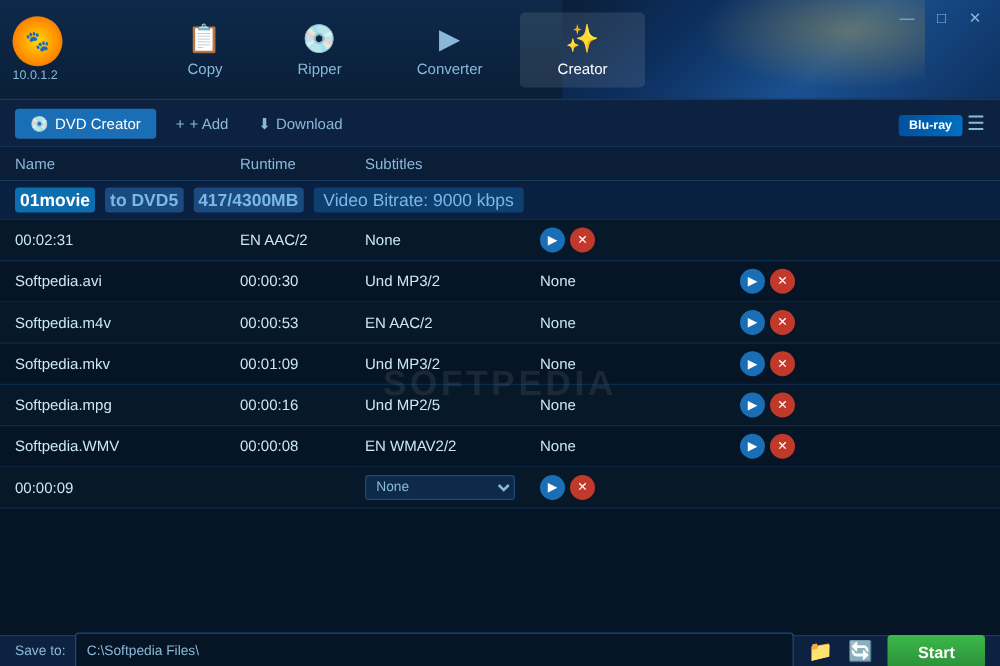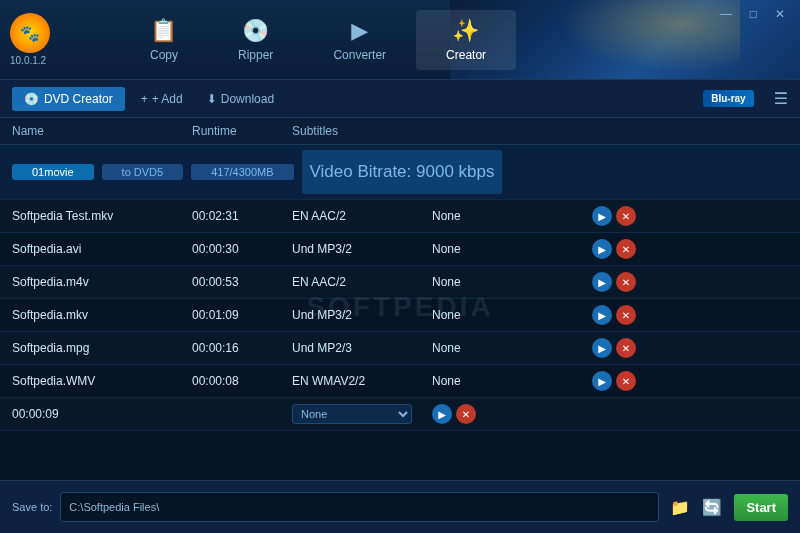--- a/index.html
+++ b/index.html
@@ -71,7 +71,7 @@
       border-radius: 3px;
     }
     .toolbar-spacer { flex: 1; }
-    .toolbar-right { display: flex; align-items: center; gap: 20px; }
+    .toolbar-right { display: flex; align-items: flex-end; gap: 4px; }
     .blu-ray-badge {
       background: linear-gradient(90deg, #0050a0, #0070c0);
       color: #fff; font-size: 10px; padding: 3px 8px; border-radius: 3px; font-weight: bold;

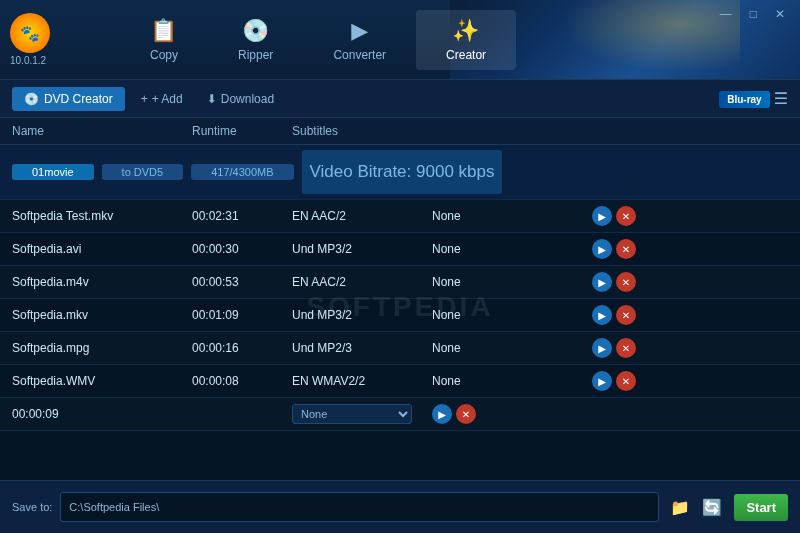--- a/index.html
+++ b/index.html
@@ -93,8 +93,8 @@
       background: #0a2040; border-bottom: 1px solid #0d2a4a;
     }
     .project-tag {
-      background: #1a4a80; color: #7ab8e8; font-size: 11px;
-      padding: 2px 20px; border-radius: 3px; cursor: pointer;
+      background: #1a4a80; color: #7ab8e8; font-size: 14px;
+      padding: 2px 4px; border-radius: 3px; cursor: pointer; font-weight: bold;
     }
     .project-tag.active { background: #0d6eaf; color: #fff; }
     .video-bitrate-tag {

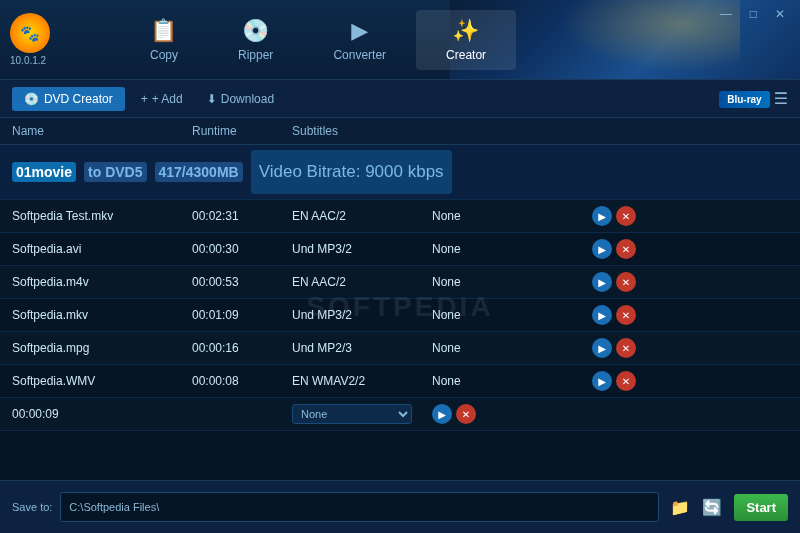--- a/index.html
+++ b/index.html
@@ -98,8 +98,8 @@
     }
     .project-tag.active { background: #0d6eaf; color: #fff; }
     .video-bitrate-tag {
-      background: #0d4070; color: #7ab8e8; font-size: 17px;
-      padding: 12px 8px; border-radius: 3px; cursor: pointer;
+      background: #0d4070; color: #7ab8e8; font-size: 14px;
+      padding: 2px 8px; border-radius: 3px; cursor: pointer;
     }
     .table-body { overflow-y: auto; flex: 1; }
     .table-row {

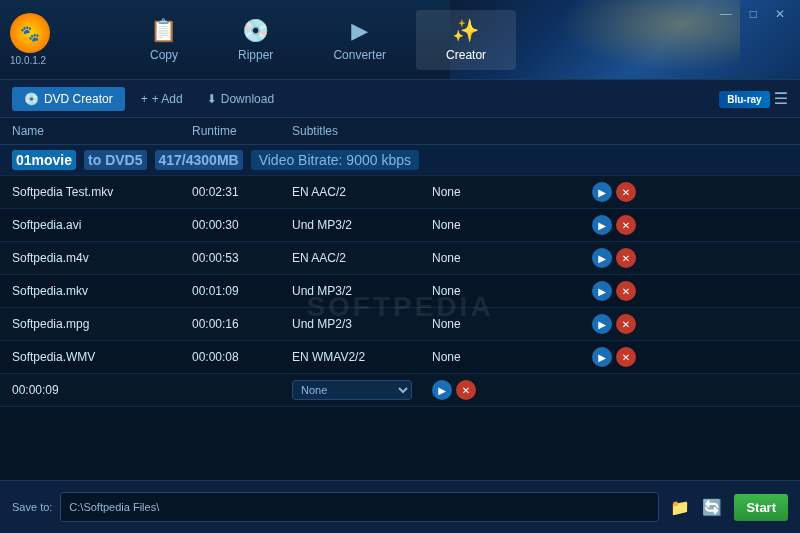--- a/index.html
+++ b/index.html
@@ -232,7 +232,6 @@
 
     <div class="table-body" id="table-body">
     <div class="table-row">
-      <span>Softpedia Test.mkv</span>
       <span>00:02:31</span>
       <span>EN AAC/2</span>
       <span>None</span>

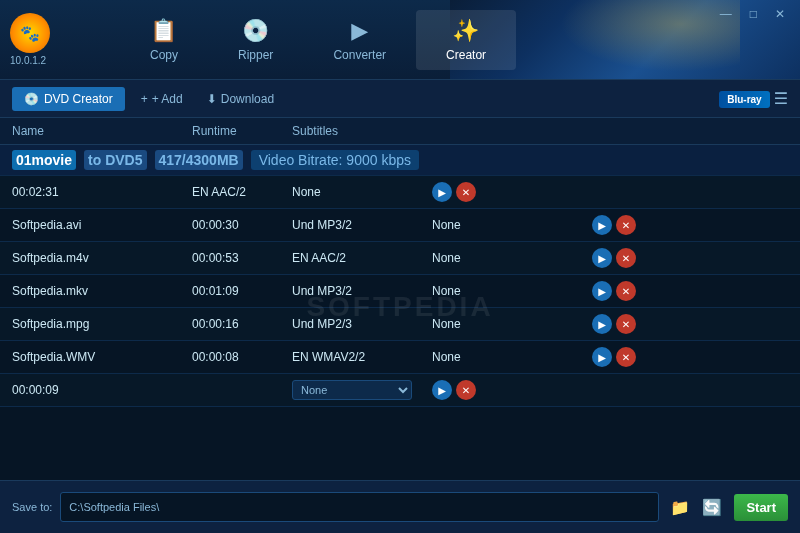--- a/index.html
+++ b/index.html
@@ -273,7 +273,7 @@
         <div class="table-row">
       <span>Softpedia.mpg</span>
       <span>00:00:16</span>
-      <span>Und MP2/3</span>
+      <span>Und MP2/5</span>
       <span>None</span>
       <div class="row-actions">
         <button class="action-btn play-btn">▶</button>

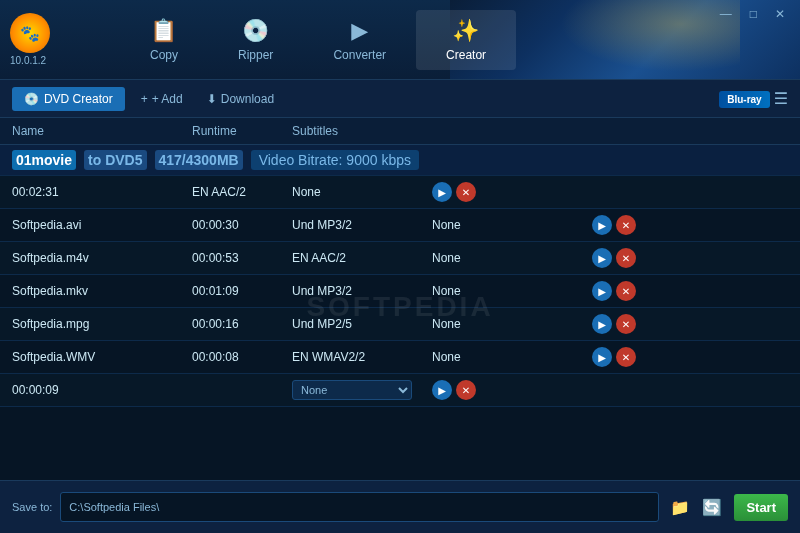--- a/index.html
+++ b/index.html
@@ -122,7 +122,7 @@
 
     
     .footer {
-      background: #0d2240; height: 53px;
+      background: #0d2240; height: 25px;
       display: flex; align-items: center; padding: 0 12px; gap: 8px;
       border-top: 1px solid #1a3a5c;
     }

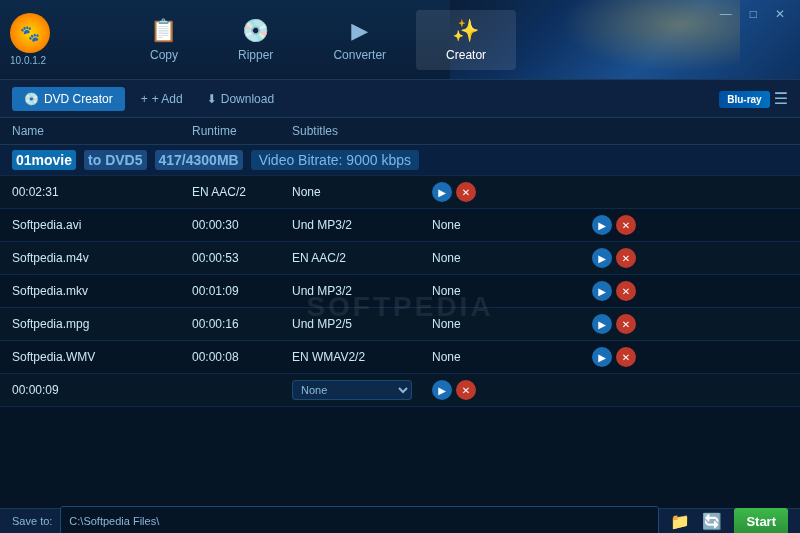--- a/index.html
+++ b/index.html
@@ -140,7 +140,7 @@
     .start-btn {
       background: linear-gradient(180deg, #3cb84a, #2a9038);
       color: #fff; border: none; border-radius: 3px;
-      padding: 6px 12px; font-size: 13px; font-weight: bold; cursor: pointer;
+      padding: 6px 24px; font-size: 13px; font-weight: bold; cursor: pointer;
       margin-left: auto;
     }
 

